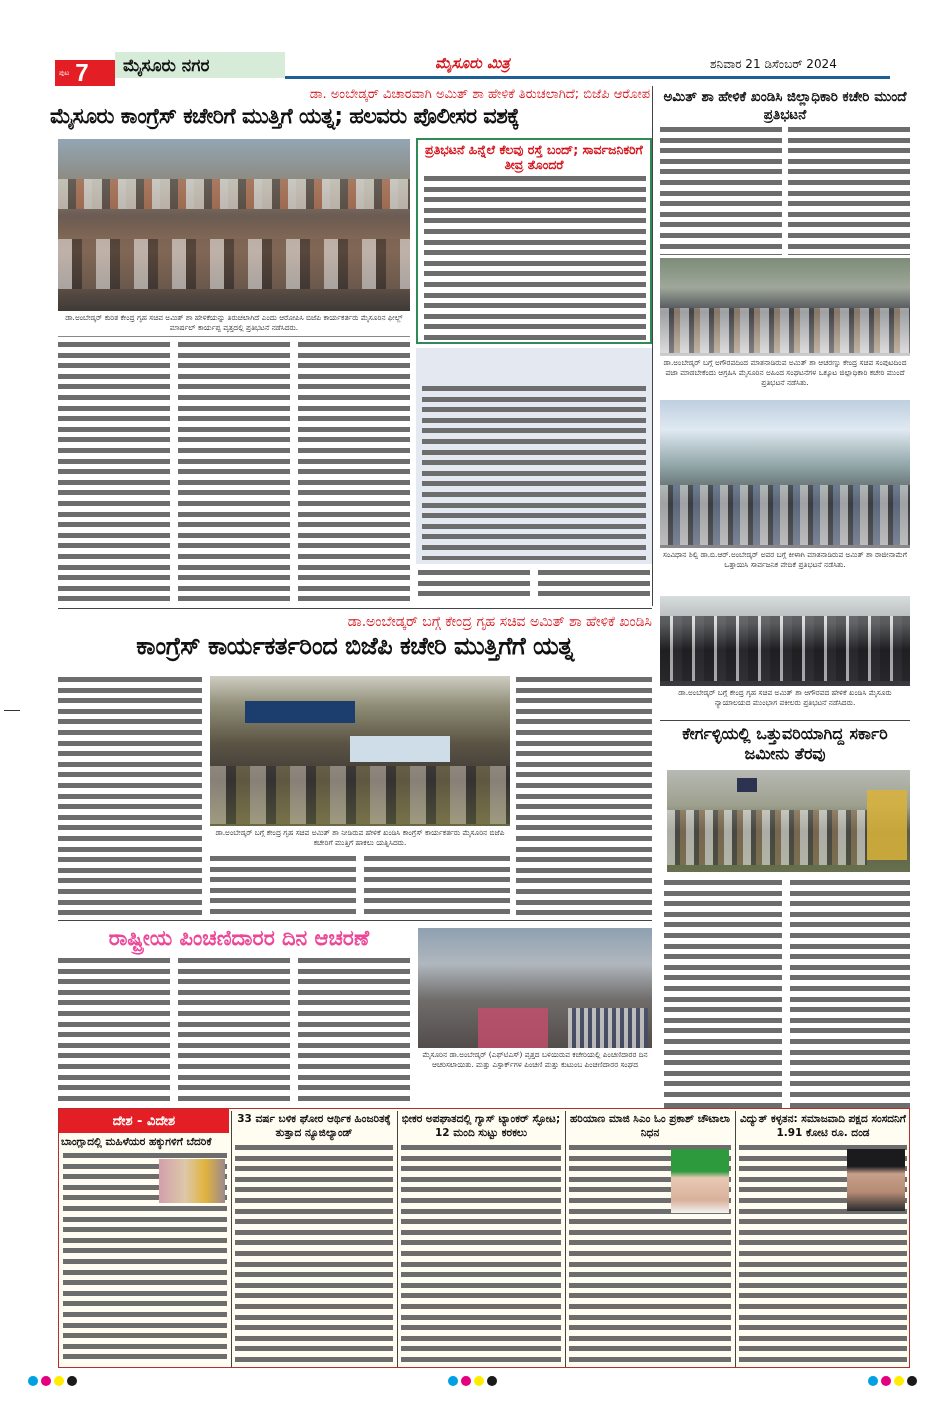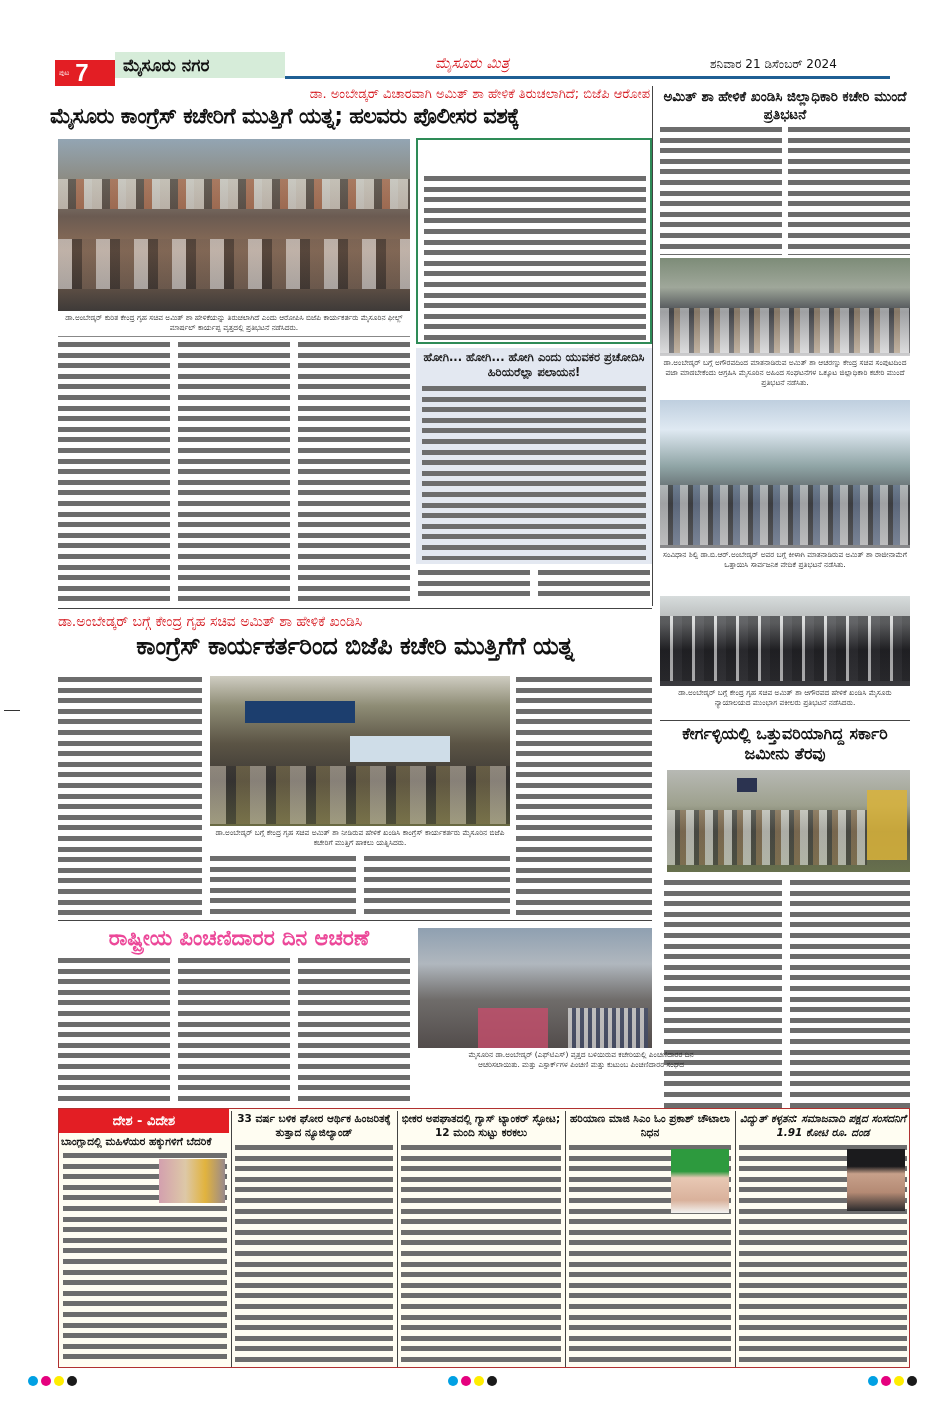--- a/index.html
+++ b/index.html
@@ -27,7 +27,7 @@
     <span style="font-size:17px;font-weight:bold;color:#111;">ಮೈಸೂರು ನಗರ</span>
   </div>
   <div class="abs" style="left:230px;top:24px;width:605px;height:3px;background:#1f5f94;"></div>
-  <div class="abs" style="left:380px;top:2px;font-size:15px;font-weight:normal;color:#d4141b;font-style:italic;">ಮೈಸೂರು ಮಿತ್ರ</div>
+  <div class="abs" style="left:380px;top:2px;font-size:15px;font-weight:bold;color:#d4141b;font-style:italic;">ಮೈಸೂರು ಮಿತ್ರ</div>
   <div class="abs" style="left:655px;top:5px;font-size:12px;color:#111;">ಶನಿವಾರ 21 ಡಿಸೆಂಬರ್ 2024</div>
 </div>
 

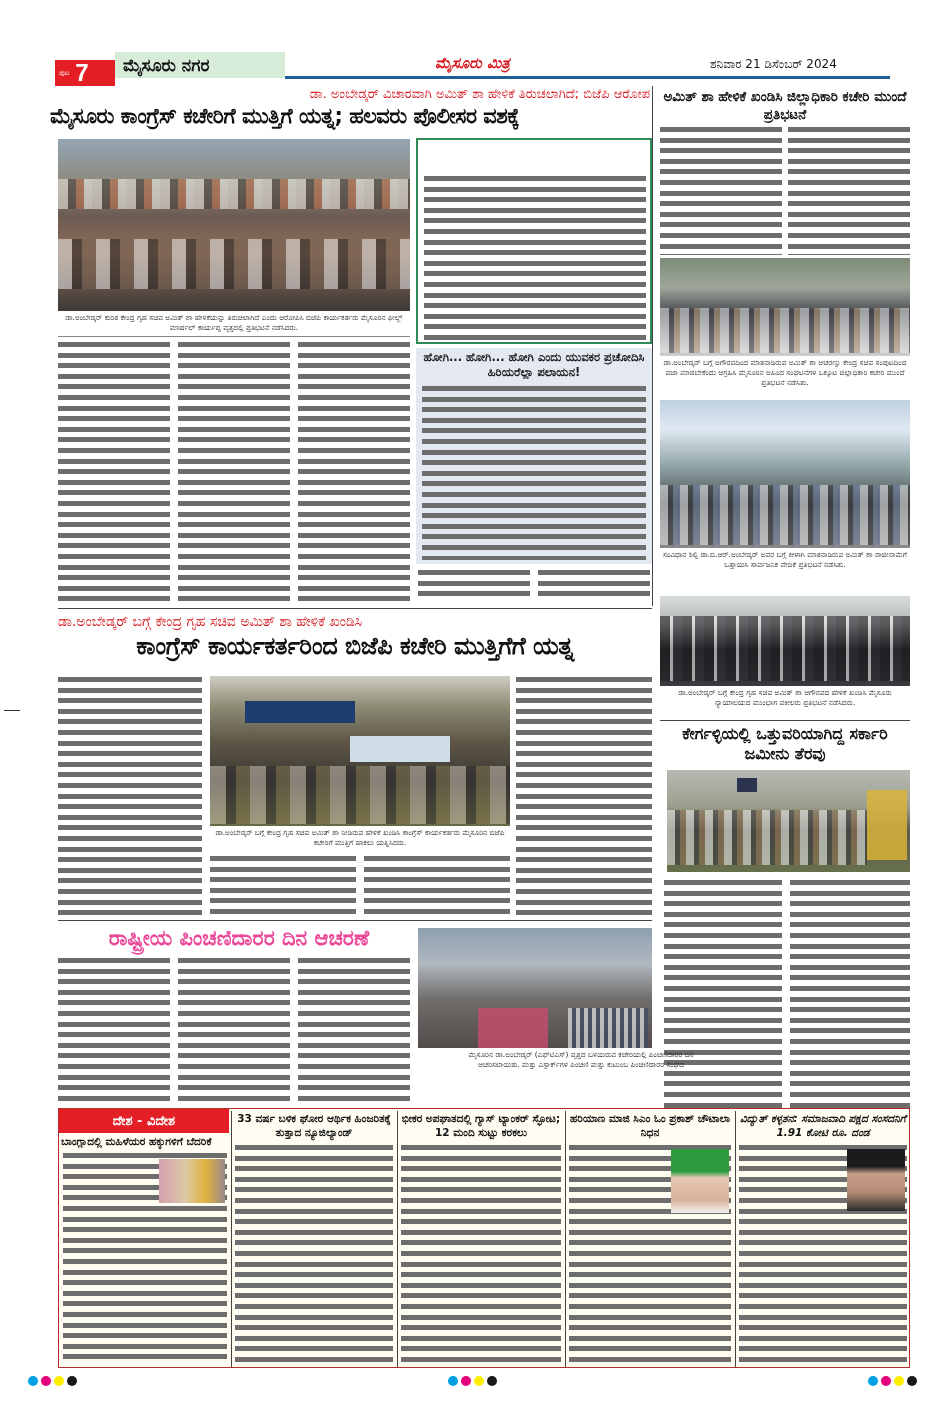--- a/index.html
+++ b/index.html
@@ -49,6 +49,7 @@
 <div class="abs txt gray-lines" style="left:538px;top:568px;width:112px;height:34px;"></div>
 
 <div class="abs" style="left:416px;top:138px;width:236px;height:206px;border:2px solid #2e8b57;background:#fff;">
+  <div style="text-align:center;color:#d4141b;font-weight:bold;font-size:12.5px;line-height:15px;padding:2px 4px 2px;">ಪ್ರತಿಭಟನೆ ಹಿನ್ನೆಲೆ ಕೆಲವು ರಸ್ತೆ ಬಂದ್; ಸಾರ್ವಜನಿಕರಿಗೆ ತೀವ್ರ ತೊಂದರೆ</div>
   <div class="txt gray-lines" style="position:absolute;left:6px;top:34px;width:222px;height:166px;"></div>
 </div>
 

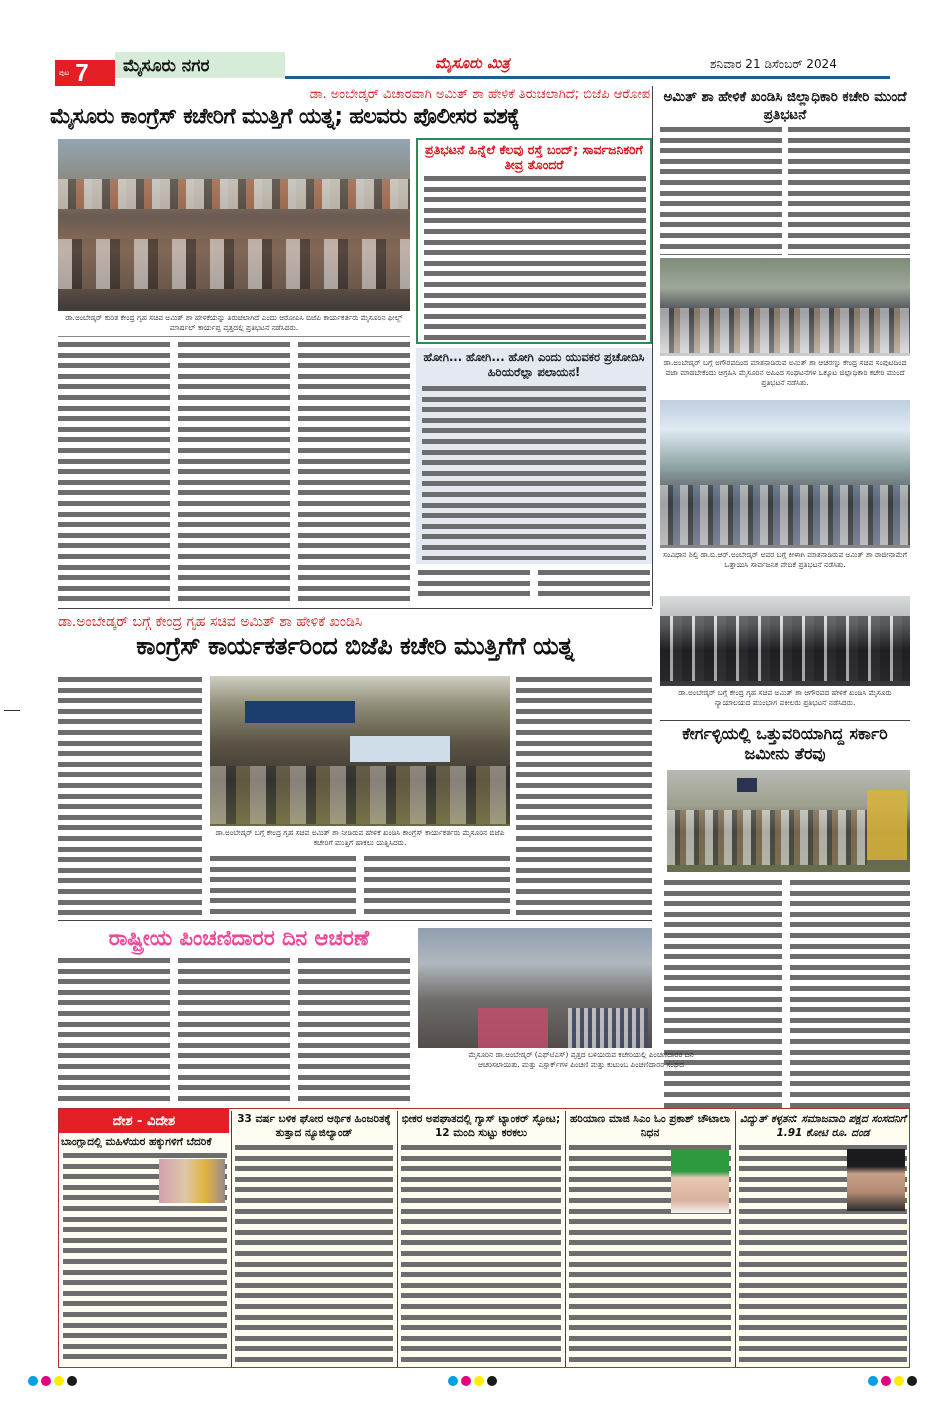--- a/index.html
+++ b/index.html
@@ -54,7 +54,6 @@
 </div>
 
 <div class="abs" style="left:416px;top:348px;width:236px;height:216px;background:#e3e8f1;">
-  <div style="text-align:center;color:#1a1a1a;font-weight:bold;font-size:11.5px;line-height:15px;padding:2px 6px;">ಹೋಗಿ... ಹೋಗಿ... ಹೋಗಿ ಎಂದು ಯುವಕರ ಪ್ರಚೋದಿಸಿ ಹಿರಿಯರೆಲ್ಲಾ ಪಲಾಯನ!</div>
   <div class="txt gray-lines" style="position:absolute;left:6px;top:36px;width:224px;height:176px;background:repeating-linear-gradient(#e3e8f1 0 2px,#6d6d6d 2px 7px,#e3e8f1 7px 10.6px);"></div>
 </div>
 

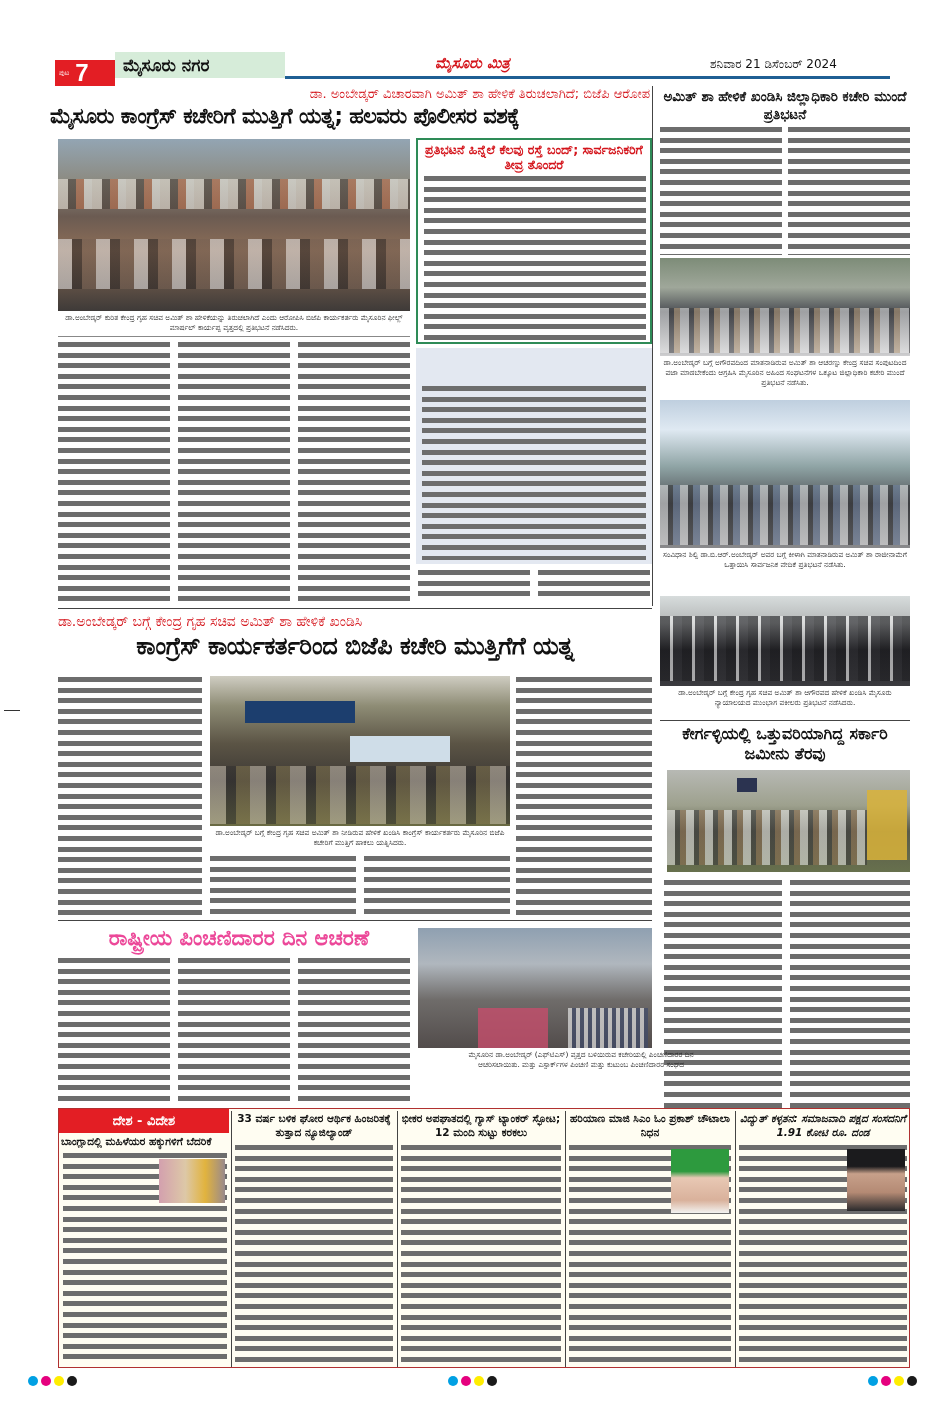--- a/index.html
+++ b/index.html
@@ -75,7 +75,7 @@
 <div class="abs caption" style="left:660px;top:688px;width:250px;height:30px;">ಡಾ.ಅಂಬೇಡ್ಕರ್ ಬಗ್ಗೆ ಕೇಂದ್ರ ಗೃಹ ಸಚಿವ ಅಮಿತ್ ಶಾ ಆಗೌರವದ ಹೇಳಿಕೆ ಖಂಡಿಸಿ ಮೈಸೂರು ನ್ಯಾಯಾಲಯದ ಮುಂಭಾಗ ವಕೀಲರು ಪ್ರತಿಭಟನೆ ನಡೆಸಿದರು.</div>
 
 <div class="hline" style="left:58px;top:608px;width:594px;"></div>
-<div class="abs" style="left:58px;top:613px;width:594px;text-align:left;font-size:14px;color:#d4141b;white-space:nowrap;">ಡಾ.ಅಂಬೇಡ್ಕರ್ ಬಗ್ಗೆ ಕೇಂದ್ರ ಗೃಹ ಸಚಿವ ಅಮಿತ್ ಶಾ ಹೇಳಿಕೆ ಖಂಡಿಸಿ</div>
+<div class="abs" style="left:58px;top:613px;width:594px;text-align:right;font-size:14px;color:#d4141b;white-space:nowrap;">ಡಾ.ಅಂಬೇಡ್ಕರ್ ಬಗ್ಗೆ ಕೇಂದ್ರ ಗೃಹ ಸಚಿವ ಅಮಿತ್ ಶಾ ಹೇಳಿಕೆ ಖಂಡಿಸಿ</div>
 <div class="abs" style="left:58px;top:632px;width:594px;text-align:center;font-size:24px;font-weight:bold;color:#111;white-space:nowrap;letter-spacing:-0.5px;">ಕಾಂಗ್ರೆಸ್ ಕಾರ್ಯಕರ್ತರಿಂದ ಬಿಜೆಪಿ ಕಚೇರಿ ಮುತ್ತಿಗೆಗೆ ಯತ್ನ</div>
 
 <div class="abs txt gray-lines" style="left:58px;top:675px;width:144px;height:240px;"></div>

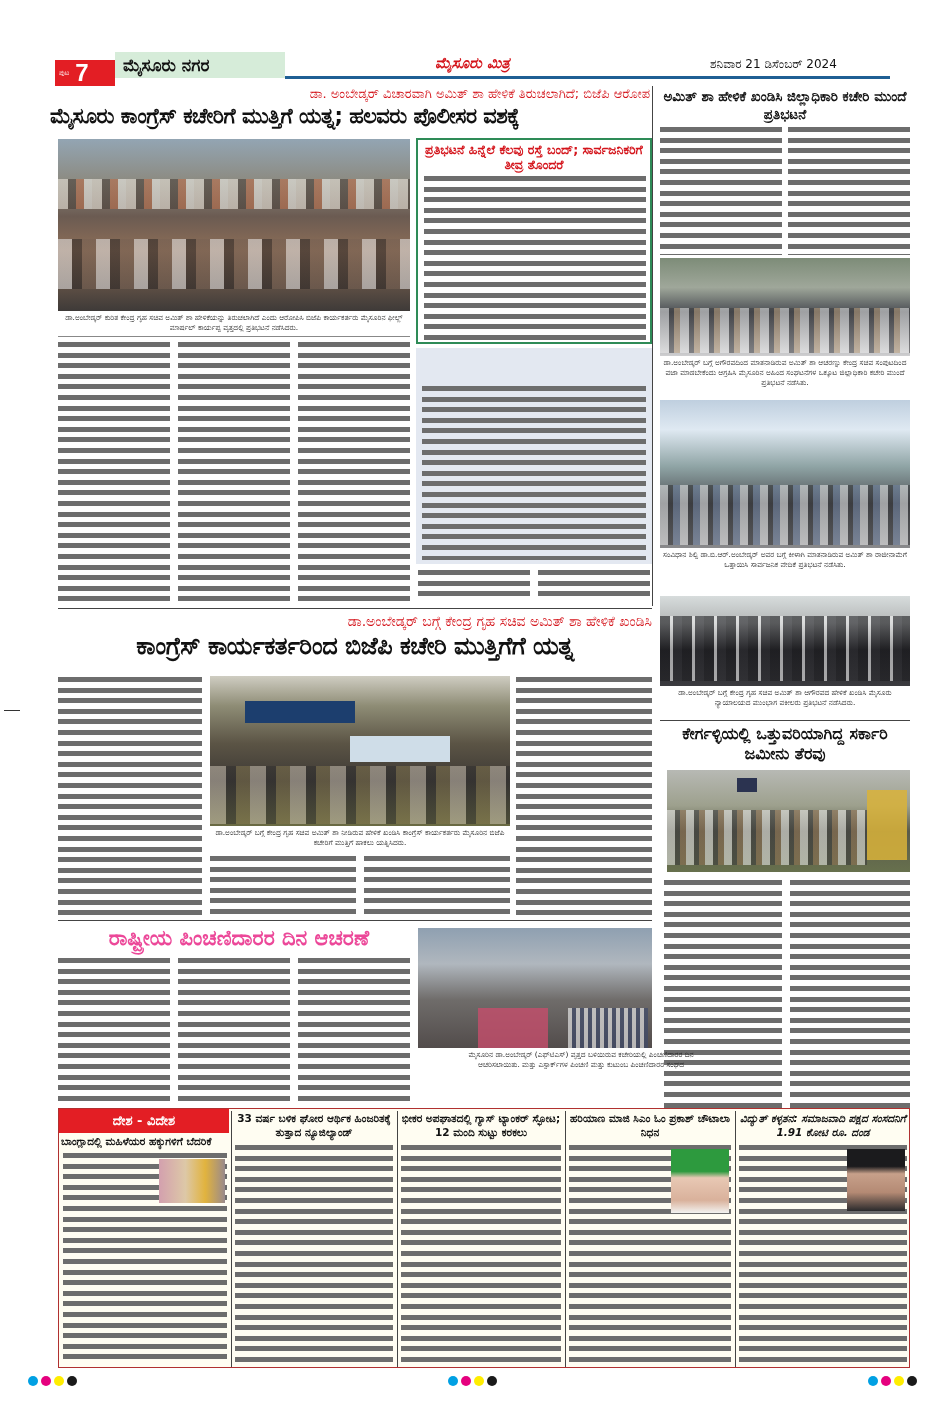--- a/index.html
+++ b/index.html
@@ -108,7 +108,7 @@
   <div class="abs" style="left:60px;top:80px;width:70px;height:40px;background:#c54d6b;opacity:.8"></div>
   <div class="abs" style="left:150px;top:80px;width:80px;height:40px;background:repeating-linear-gradient(90deg,#e3e3e3 0 4px,#3f4a6a 4px 8px);opacity:.7"></div>
 </div>
-<div class="abs caption" style="left:418px;top:1050px;width:234px;height:48px;margin-left:46px;">ಮೈಸೂರಿನ ಡಾ.ಅಂಬೇಡ್ಕರ್ (ಎಫ್‌ಟಿಎಸ್) ವೃತ್ತದ ಬಳಿಯಿರುವ ಕಚೇರಿಯಲ್ಲಿ ಪಿಂಚಣಿದಾರರ ದಿನ ಆಚರಿಸಲಾಯಿತು. ಮತ್ತು ಎಸ್ಪಾರ್ಕ್‌ಗಳ ಪಿಂಚಣಿ ಮತ್ತು ಕುಟುಂಬ ಪಿಂಚಣಿದಾರರ ಸಂಘದ</div>
+<div class="abs caption" style="left:418px;top:1050px;width:234px;height:48px;">ಮೈಸೂರಿನ ಡಾ.ಅಂಬೇಡ್ಕರ್ (ಎಫ್‌ಟಿಎಸ್) ವೃತ್ತದ ಬಳಿಯಿರುವ ಕಚೇರಿಯಲ್ಲಿ ಪಿಂಚಣಿದಾರರ ದಿನ ಆಚರಿಸಲಾಯಿತು. ಮತ್ತು ಎಸ್ಪಾರ್ಕ್‌ಗಳ ಪಿಂಚಣಿ ಮತ್ತು ಕುಟುಂಬ ಪಿಂಚಣಿದಾರರ ಸಂಘದ</div>
 
 <div class="abs" style="left:58px;top:1108px;width:852px;height:260px;border:1.5px solid #b03030;background:#fffdf2;">
   <div class="abs" style="left:0;top:0;width:170px;height:24px;background:#e31e24;display:flex;align-items:center;justify-content:center;">

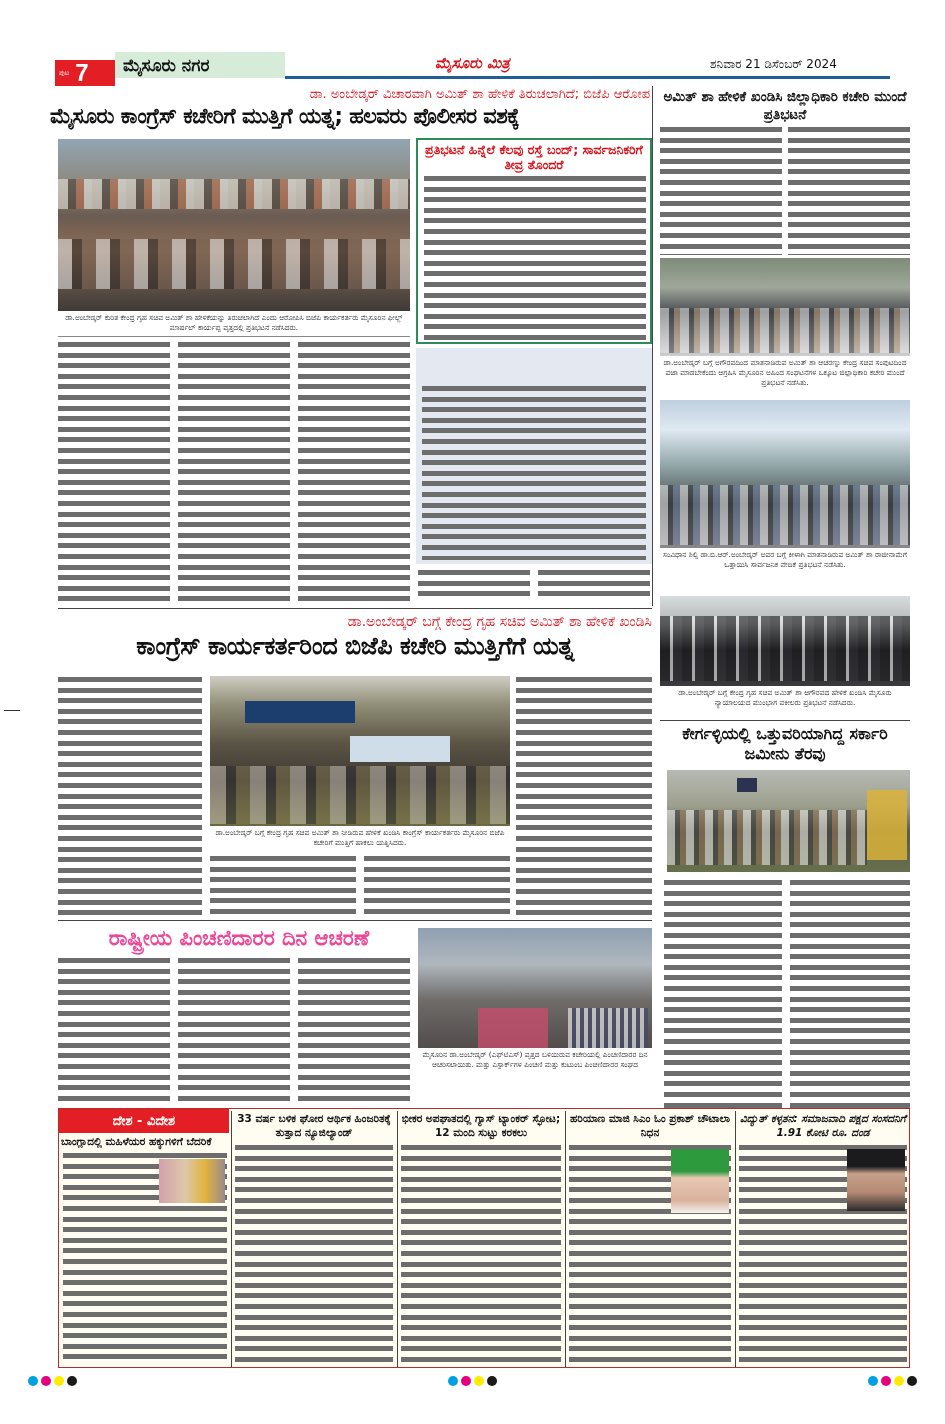--- a/index.html
+++ b/index.html
@@ -139,7 +139,7 @@
 
   <div class="vline" style="left:676px;top:2px;height:256px;"></div>
 
-  <div class="abs" style="left:680px;top:2px;width:168px;text-align:center;font-size:10.5px;font-weight:bold;line-height:14px;color:#111;font-style:italic;">ವಿದ್ಯುತ್ ಕಳ್ಳತನ: ಸಮಾಜವಾದಿ ಪಕ್ಷದ ಸಂಸದನಿಗೆ 1.91 ಕೋಟಿ ರೂ. ದಂಡ</div>
+  <div class="abs" style="left:680px;top:2px;width:168px;text-align:center;font-size:10.5px;font-weight:bold;line-height:14px;color:#111;">ವಿದ್ಯುತ್ ಕಳ್ಳತನ: ಸಮಾಜವಾದಿ ಪಕ್ಷದ ಸಂಸದನಿಗೆ 1.91 ಕೋಟಿ ರೂ. ದಂಡ</div>
   <div class="abs txt gray-lines" style="left:680px;top:34px;width:168px;height:222px;background:repeating-linear-gradient(#fffdf2 0 2px,#6d6d6d 2px 7px,#fffdf2 7px 10.6px);"></div>
   <div class="abs photo" style="left:788px;top:40px;width:58px;height:62px;background:linear-gradient(180deg,#1b1b1d 0%,#1b1b1d 28%,#c7a08a 40%,#b48a74 70%,#2a2a2c 100%);"></div>
 </div>

